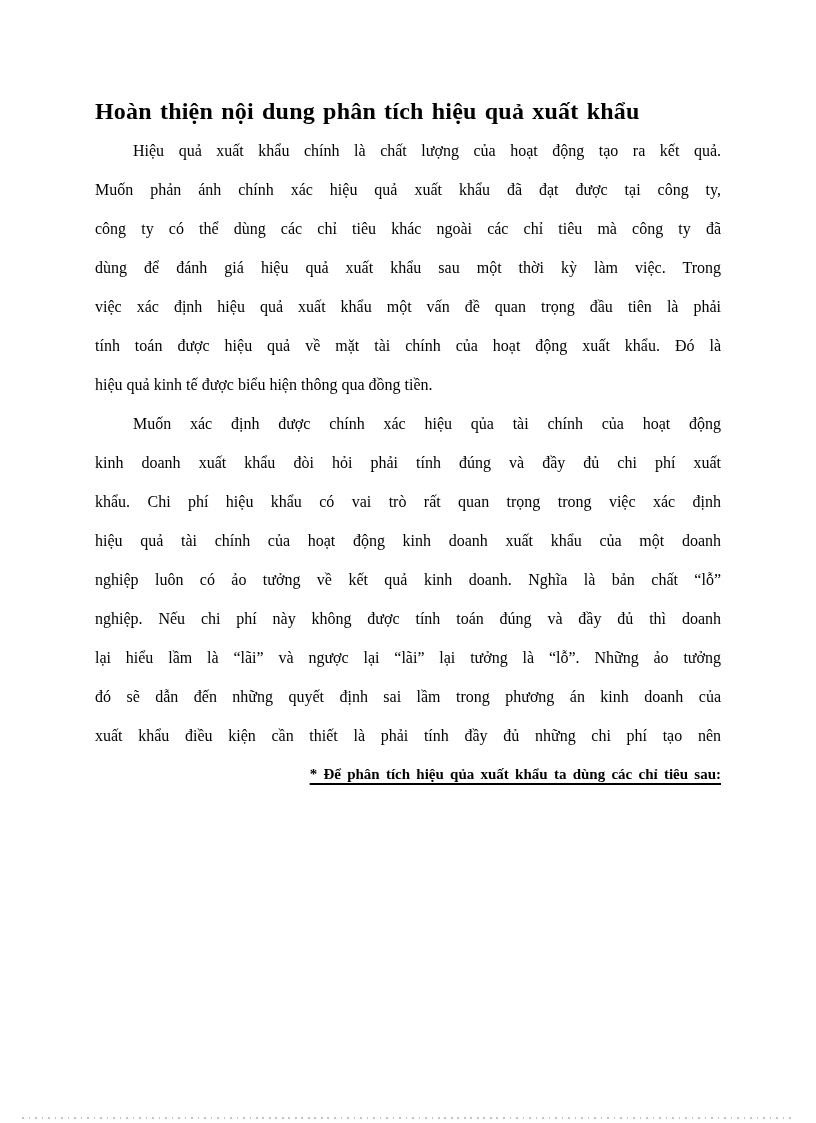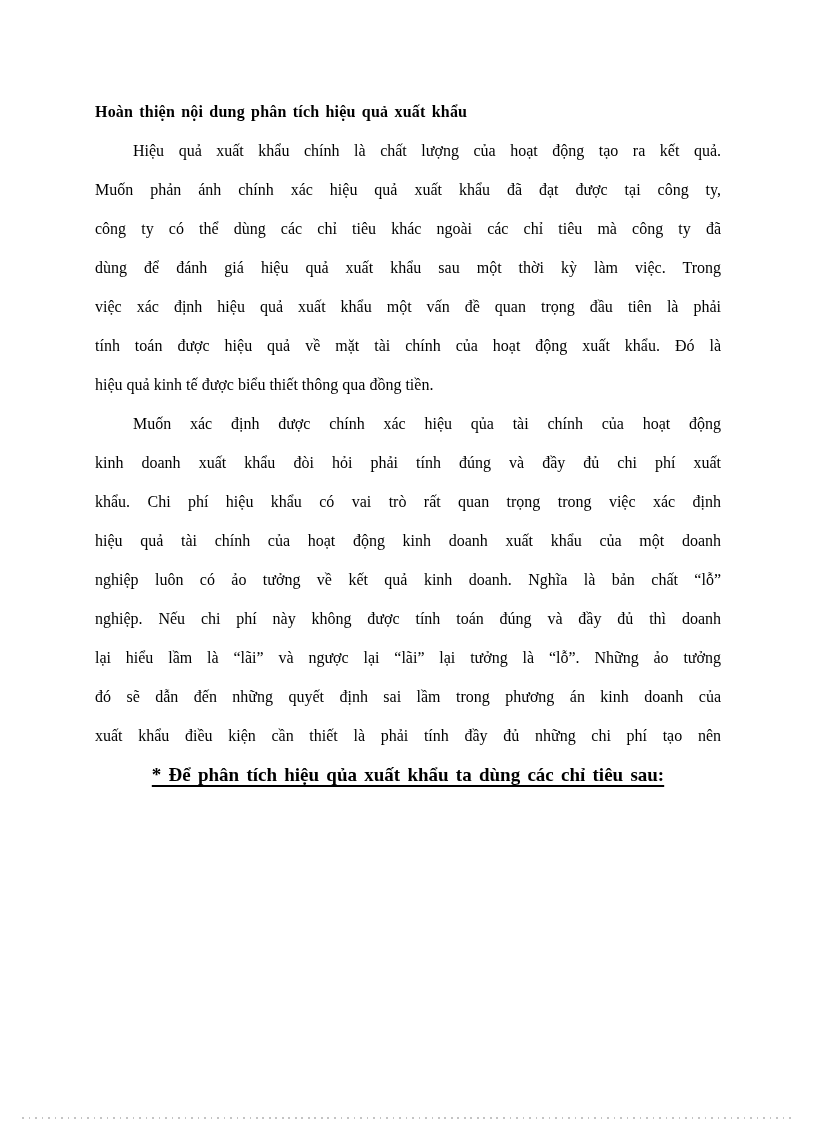--- a/index.html
+++ b/index.html
@@ -25,7 +25,7 @@
   }
   .doc-title {
     margin: 0;
-    font-size: 16px;
+    font-size: 24px;
     line-height: 39px;
     font-weight: bold;
     letter-spacing: 0.2px;

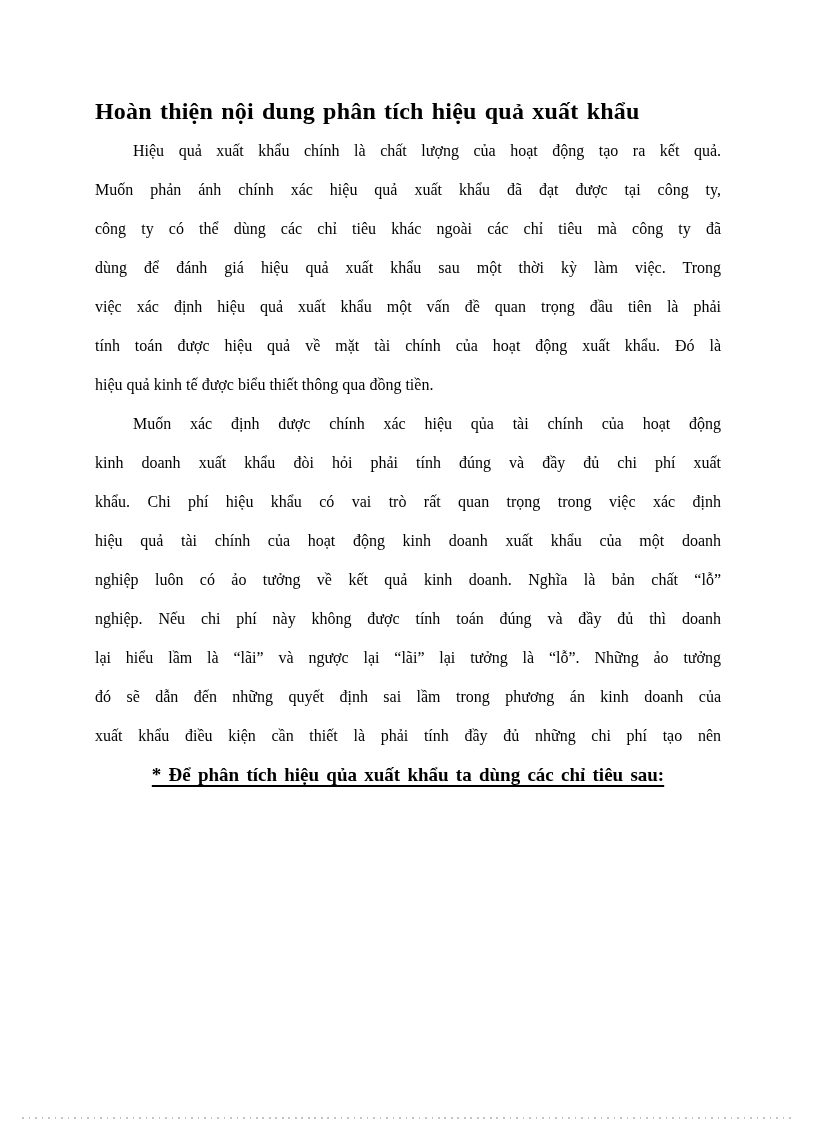--- a/index.html
+++ b/index.html
@@ -87,7 +87,7 @@
           <div class="line">dùng để đánh giá hiệu quả xuất khẩu sau một thời kỳ làm việc. Trong</div>
           <div class="line">việc xác định hiệu quả xuất khẩu một vấn đề quan trọng đầu tiên là phải</div>
           <div class="line">tính toán được hiệu quả về mặt tài chính của hoạt động xuất khẩu. Đó là</div>
-          <div class="line last">hiệu quả kinh tế được biểu thiết thông qua đồng tiền.</div>
+          <div class="line last">hiệu quả kinh tế được biểu hiện thông qua đồng tiền.</div>
         </div>
         <div class="paragraph">
           <div class="line indent">Muốn xác định được chính xác hiệu qủa tài chính của hoạt động</div>

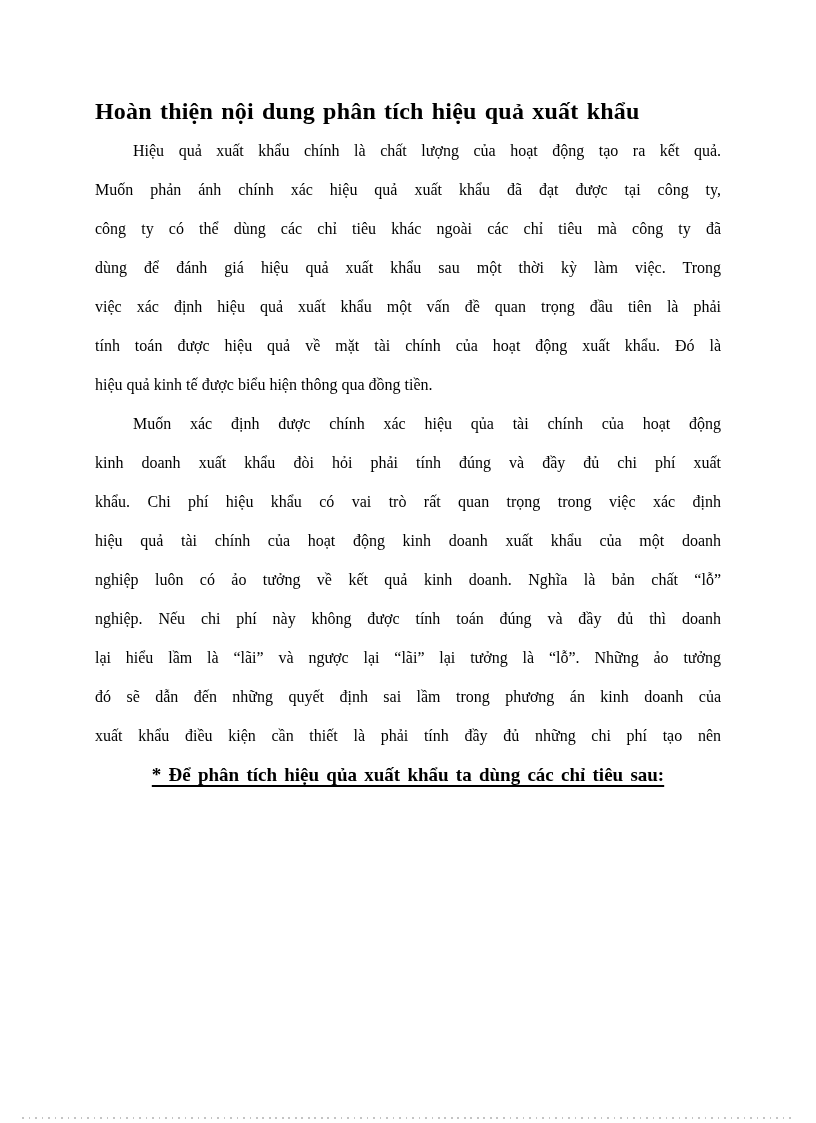--- a/index.html
+++ b/index.html
@@ -51,14 +51,14 @@
   }
   .doc-subheading {
     margin: 0;
-    font-size: 19px;
+    font-size: 15px;
     line-height: 39px;
     font-weight: bold;
     word-spacing: 2.5px;
     text-decoration: underline;
     text-decoration-thickness: 2px;
     text-underline-offset: 4px;
-    text-align: center;
+    text-align: right;
   }
   .page-break-divider {
     position: absolute;

